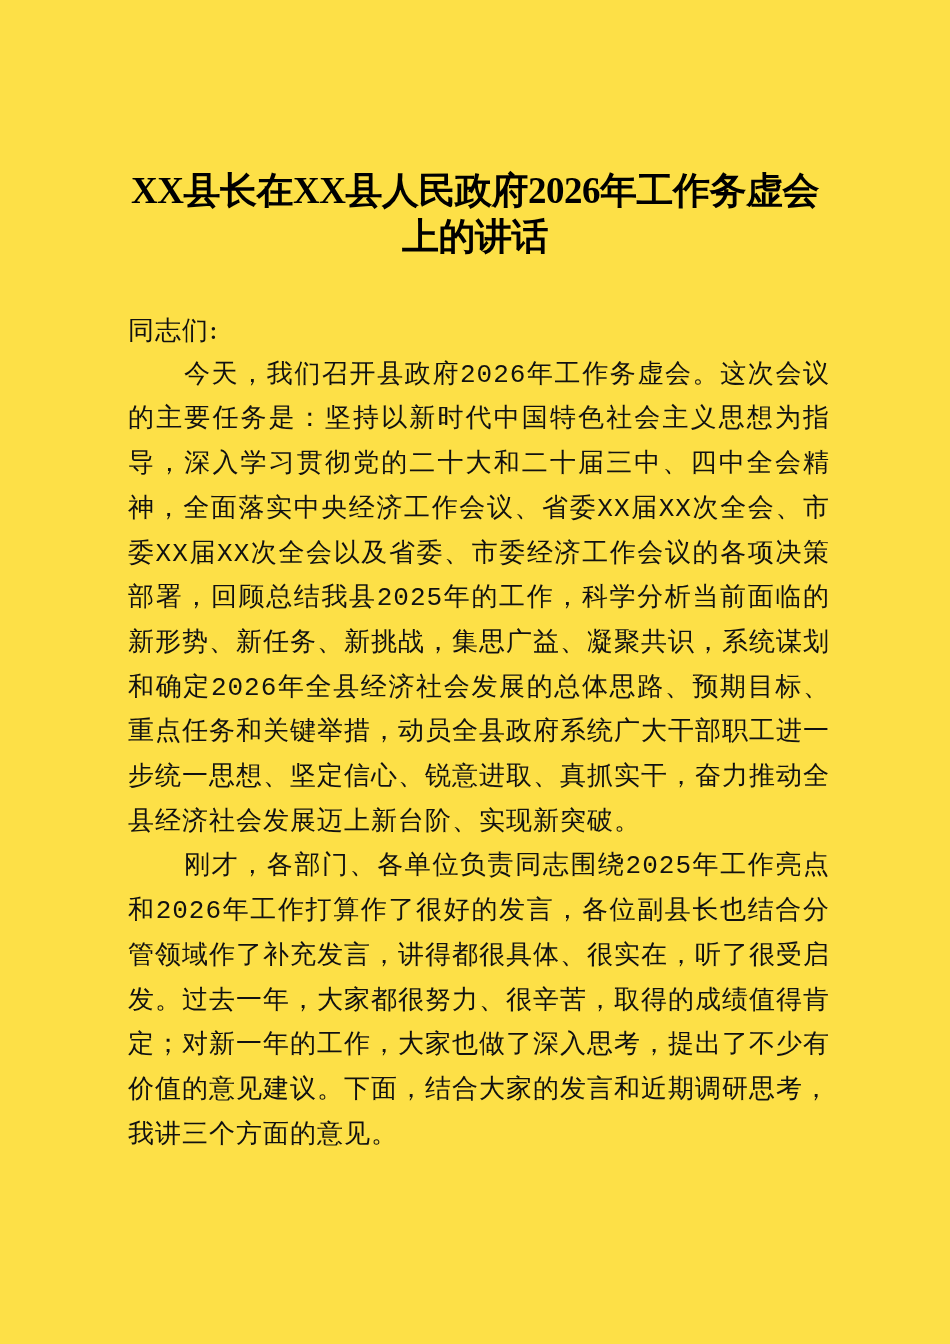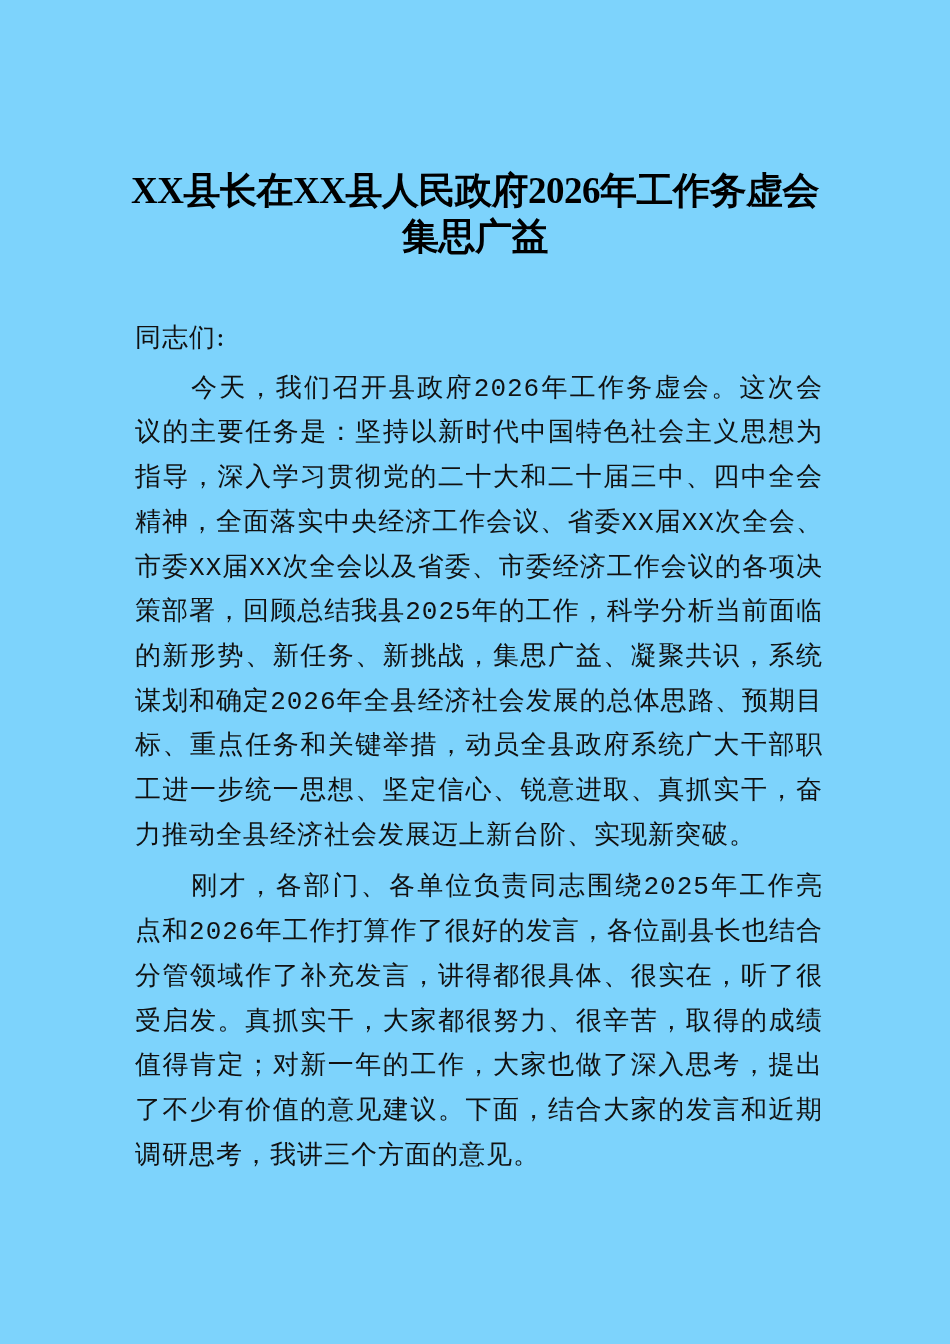--- a/index.html
+++ b/index.html
@@ -4,7 +4,7 @@
   <style>
     html, body { margin: 0; padding: 0; background: #ffffff; }
     body { width: 950px; height: 1344px; position: relative; overflow: hidden; }
-    .page { position: absolute; left: 0; top: 0; width: 950px; height: 1344px; background: #7dd3fc; }
+    .page { position: absolute; left: 0; top: 0; width: 950px; height: 1344px; background: #fde047; }
     .title {
       position: absolute; left: 100px; width: 750px; top: 168px;
       text-align: center; font-family: "Liberation Serif", "DejaVu Serif", serif;

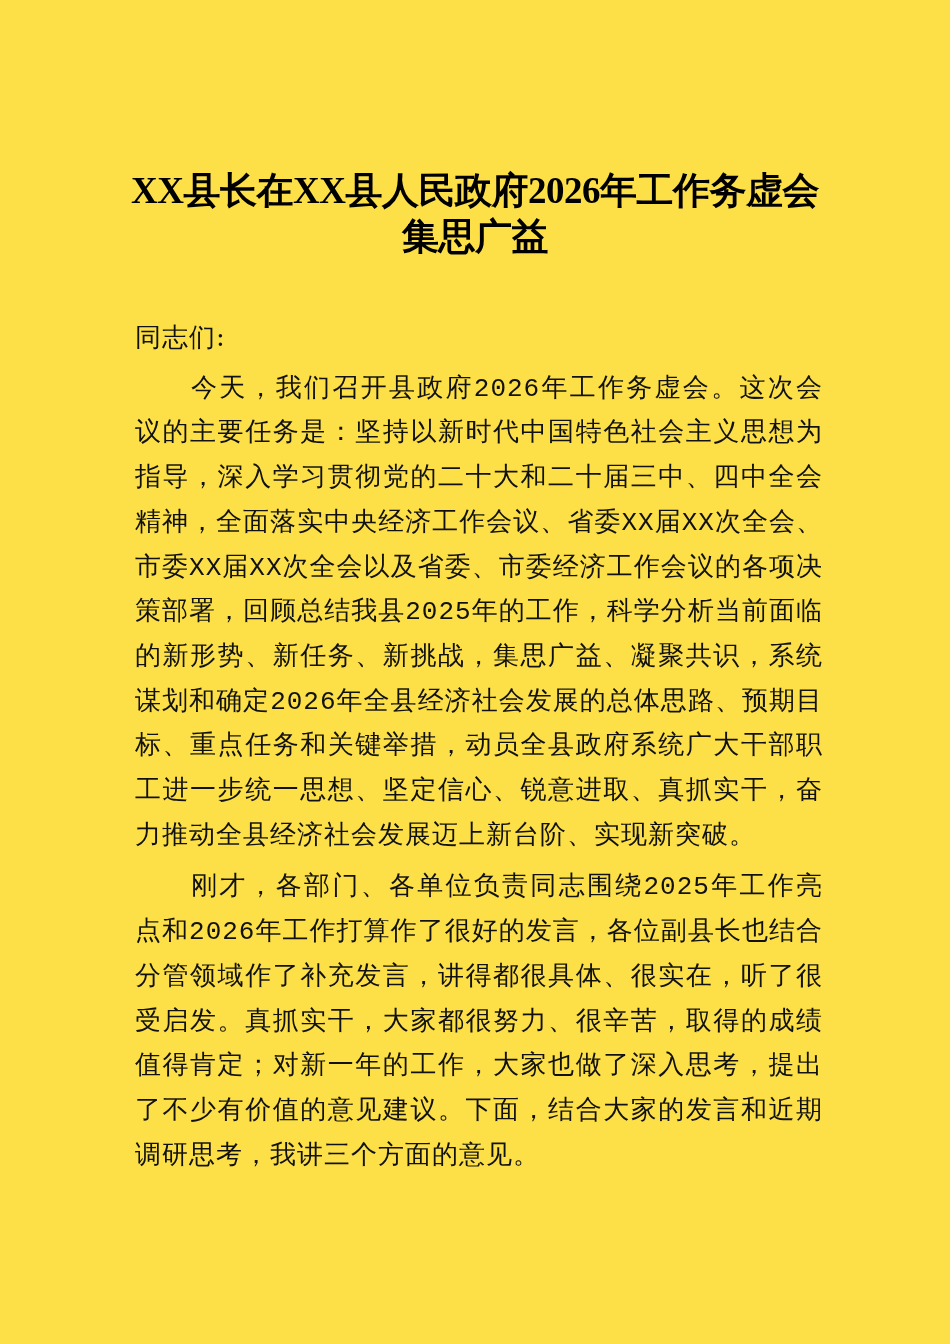--- a/index.html
+++ b/index.html
@@ -27,7 +27,7 @@
 <div class="page">
   <div class="title">
     <div>XX县长在XX县人民政府2026年工作务虚会</div>
-    <div>集思广益</div>
+    <div>上的讲话</div>
   </div>
   <div class="body">
     <p>同志们:</p>

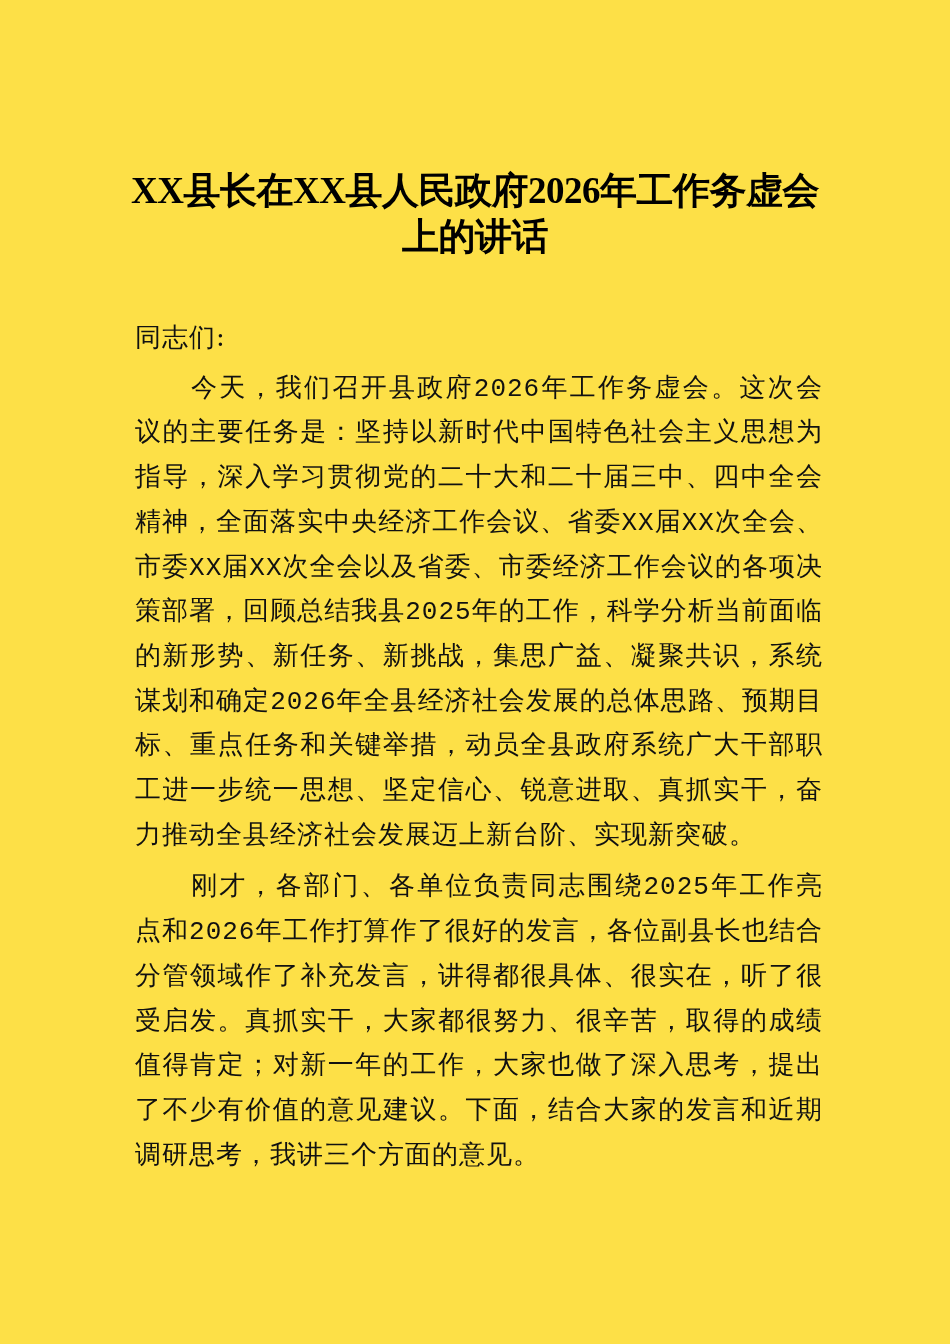--- a/index.html
+++ b/index.html
@@ -18,7 +18,7 @@
       text-align: justify; text-justify: inter-character;
       letter-spacing: 1px;
     }
-    .body p { margin: 7px; }
+    .body p { margin: 0; }
     .body p.indent { text-indent: 56px; font-family: Liberation Mono, monospace; }
   </style>
 </head>

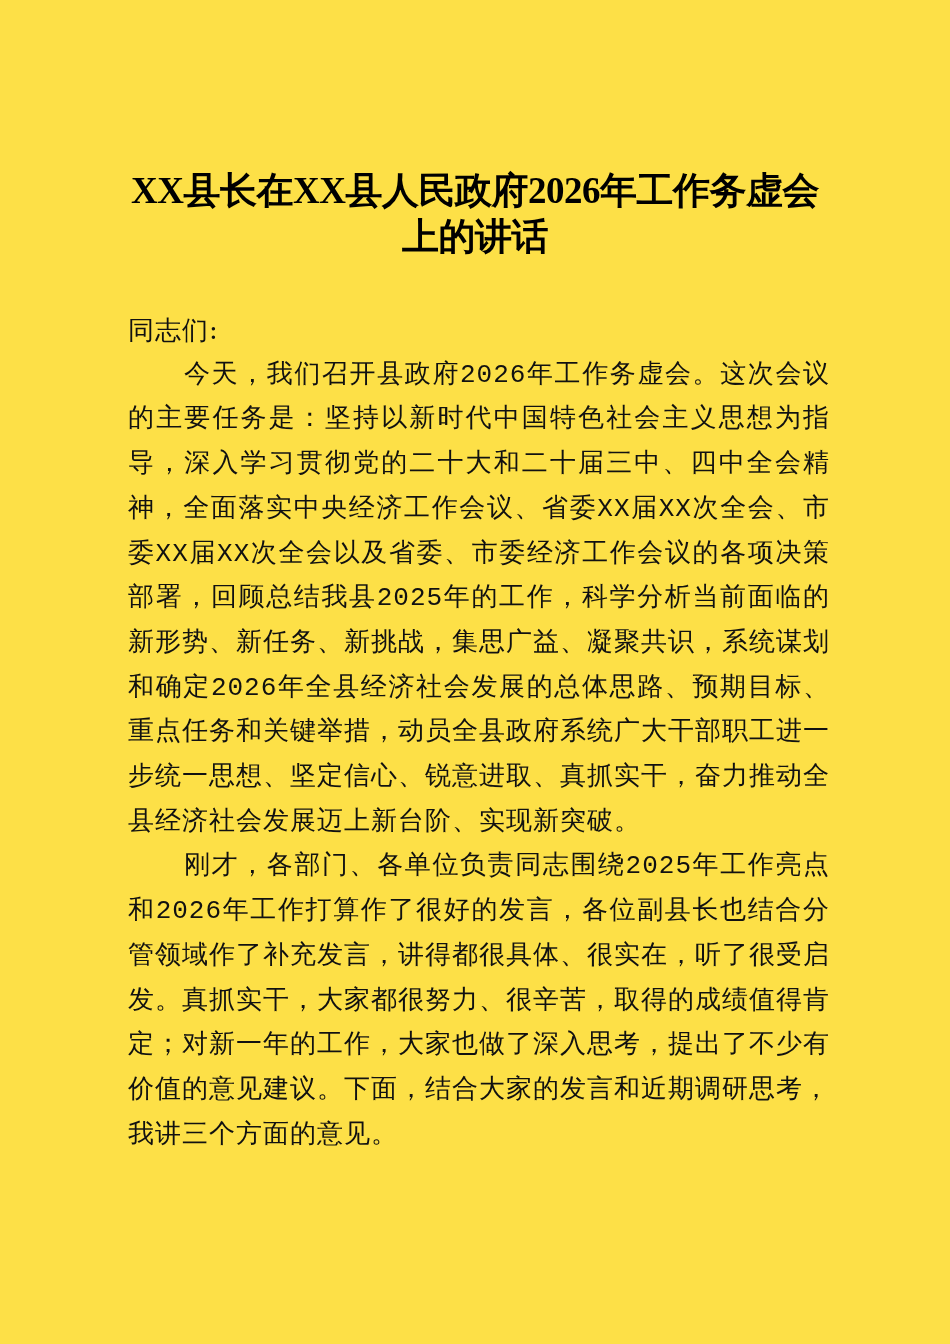--- a/index.html
+++ b/index.html
@@ -32,7 +32,7 @@
   <div class="body">
     <p>同志们:</p>
     <p class="indent">今天，我们召开县政府2026年工作务虚会。这次会议的主要任务是：坚持以新时代中国特色社会主义思想为指导，深入学习贯彻党的二十大和二十届三中、四中全会精神，全面落实中央经济工作会议、省委XX届XX次全会、市委XX届XX次全会以及省委、市委经济工作会议的各项决策部署，回顾总结我县2025年的工作，科学分析当前面临的新形势、新任务、新挑战，集思广益、凝聚共识，系统谋划和确定2026年全县经济社会发展的总体思路、预期目标、重点任务和关键举措，动员全县政府系统广大干部职工进一步统一思想、坚定信心、锐意进取、真抓实干，奋力推动全县经济社会发展迈上新台阶、实现新突破。</p>
-    <p class="indent">刚才，各部门、各单位负责同志围绕2025年工作亮点和2026年工作打算作了很好的发言，各位副县长也结合分管领域作了补充发言，讲得都很具体、很实在，听了很受启发。真抓实干，大家都很努力、很辛苦，取得的成绩值得肯定；对新一年的工作，大家也做了深入思考，提出了不少有价值的意见建议。下面，结合大家的发言和近期调研思考，我讲三个方面的意见。</p>
+    <p class="indent">刚才，各部门、各单位负责同志围绕2025年工作亮点和2026年工作打算作了很好的发言，各位副县长也结合分管领域作了补充发言，讲得都很具体、很实在，听了很受启发。过去一年，大家都很努力、很辛苦，取得的成绩值得肯定；对新一年的工作，大家也做了深入思考，提出了不少有价值的意见建议。下面，结合大家的发言和近期调研思考，我讲三个方面的意见。</p>
   </div>
 </div>
 

